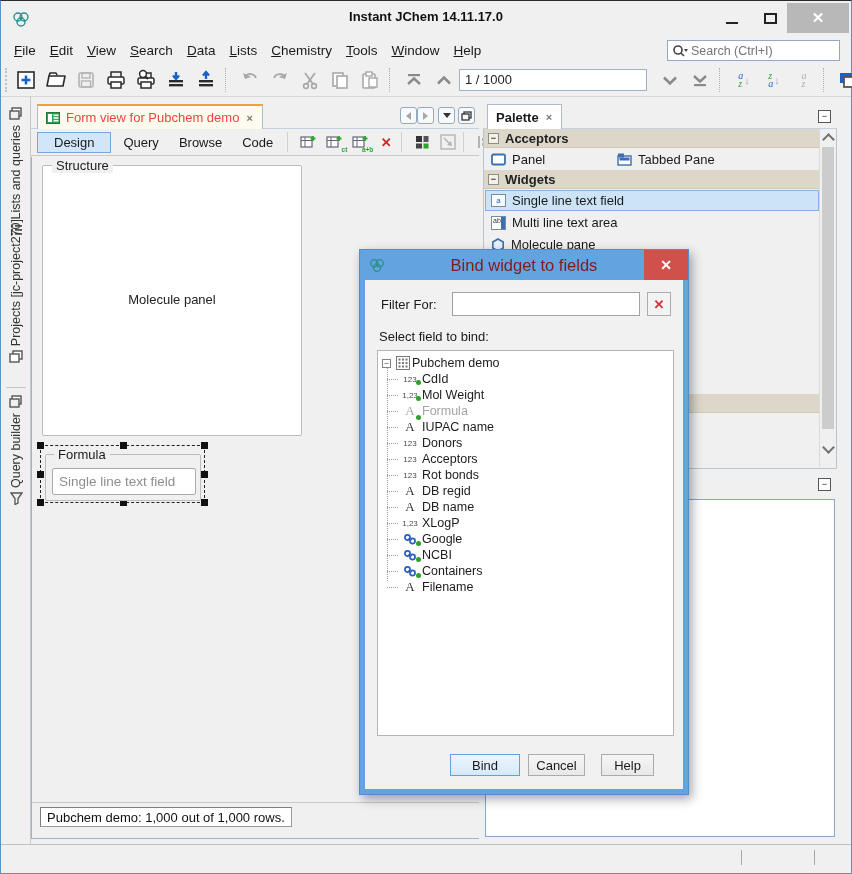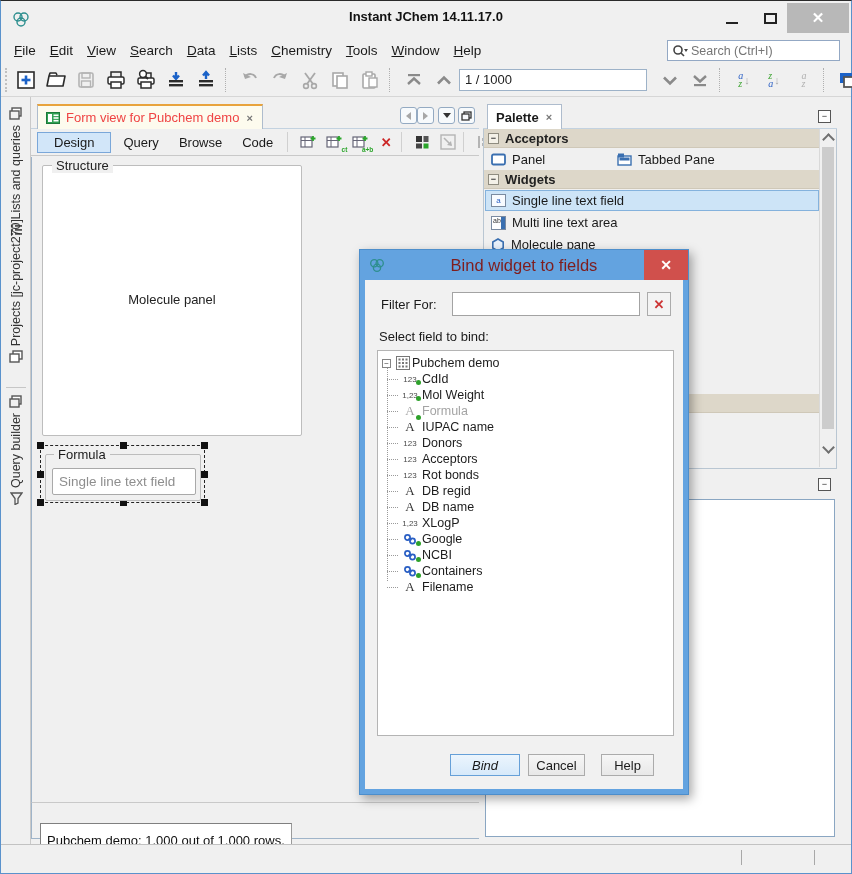--- a/index.html
+++ b/index.html
@@ -741,7 +741,7 @@
       </div>
 
       <div class="btnrow">
-        <div class="dbtn2 default" style="left:85px;width:70px;font-style:italic;">Bind</div>
+        <div class="dbtn2 default" style="left:85px;width:70px;">Bind</div>
         <div class="dbtn2" style="left:163px;width:57px;">Cancel</div>
         <div class="dbtn2" style="left:236px;width:53px;">Help</div>
       </div>

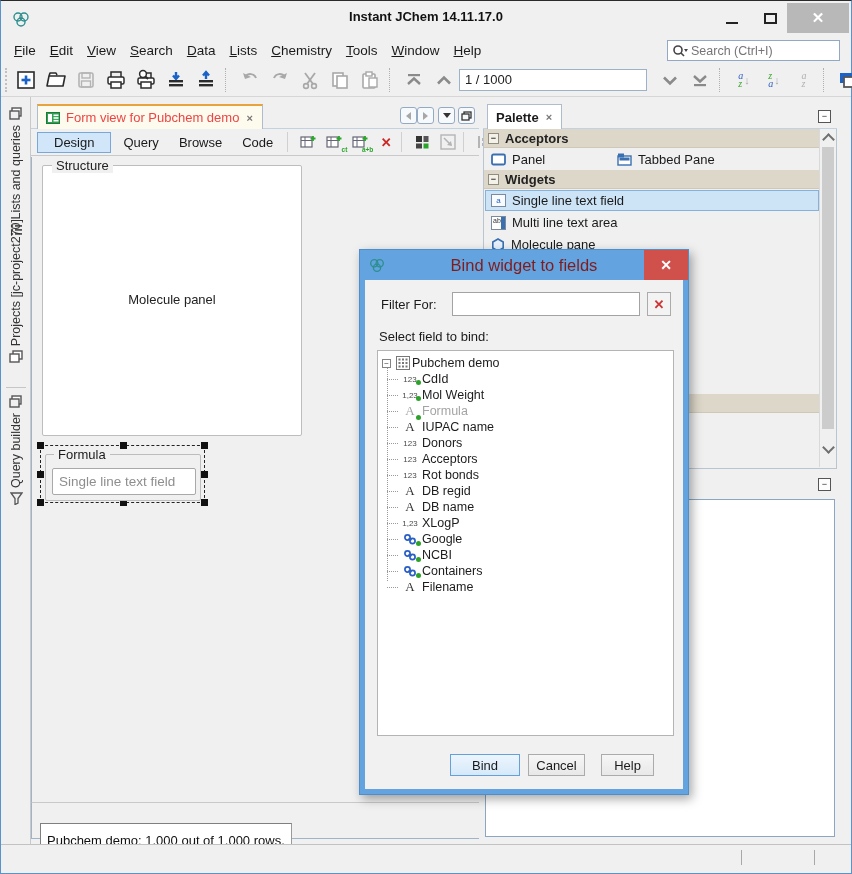--- a/index.html
+++ b/index.html
@@ -73,7 +73,7 @@
   .formula-field { position:absolute; left:6px; top:13px; width:144px; height:27px; background:#fff; border:1px solid #a9a9a9; border-radius:2px; font-size:13.5px; color:#8e8e8e; display:flex; align-items:center; padding-left:6px; }
 
   .formstatus-zone { position:absolute; left:30px; top:801px; width:448px; height:37px; background:#f0f0f0; border-left:1px solid #9fb4c9; border-top:1px solid #c9c9c9; border-bottom:1px solid #9fb4c9;}
-  .rowstatus { position:absolute; left:8px; top:20px; width:252px; height:35px; background:#fff; border:1px solid #9a9a9a; border-top-color:#7f7f7f; border-left-color:#7f7f7f; display:flex; align-items:center; padding:0 6px; font-size:13px; color:#111; }
+  .rowstatus { position:absolute; left:8px; top:4px; width:252px; height:20px; background:#fff; border:1px solid #9a9a9a; border-top-color:#7f7f7f; border-left-color:#7f7f7f; display:flex; align-items:center; padding:0 6px; font-size:13px; color:#111; }
 
   
   .rstrip { position:absolute; left:482px; top:103px; width:354px; height:25px; background:#f0f0f0; border-bottom:1px solid #c3d2e0;}

